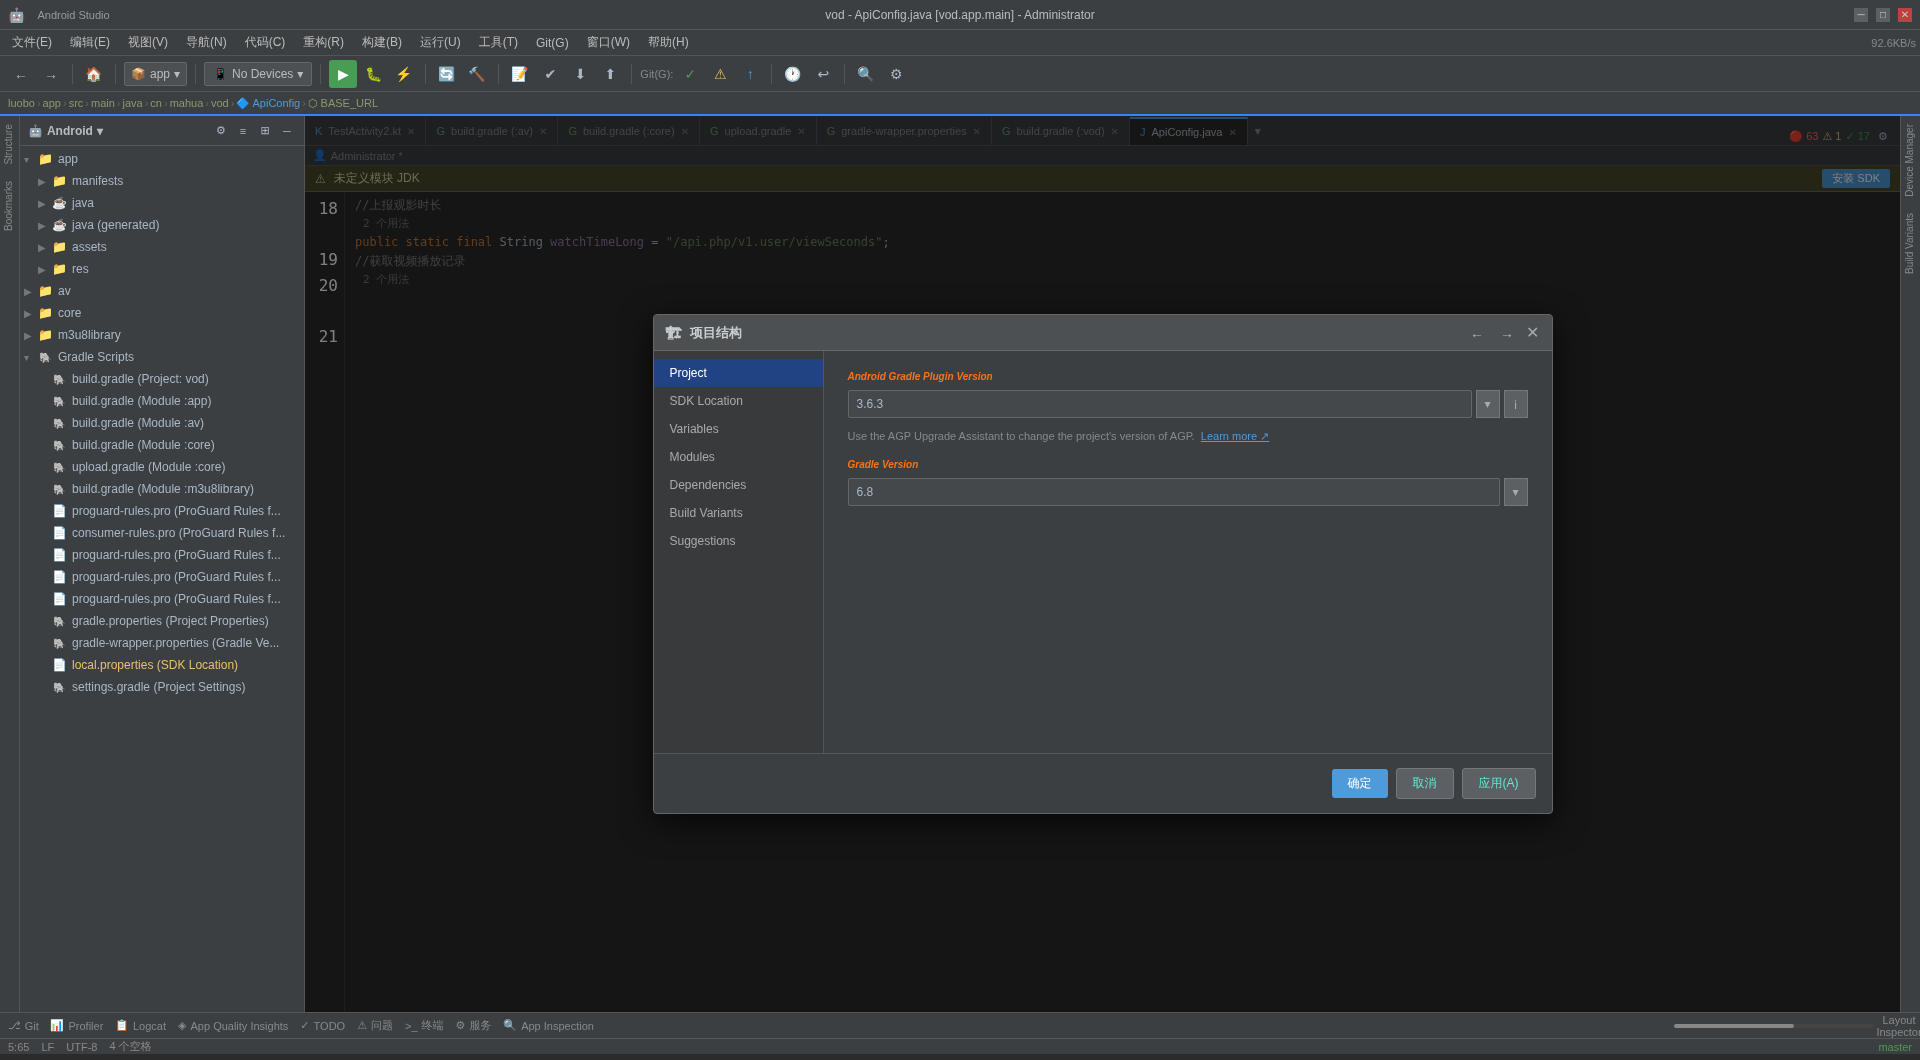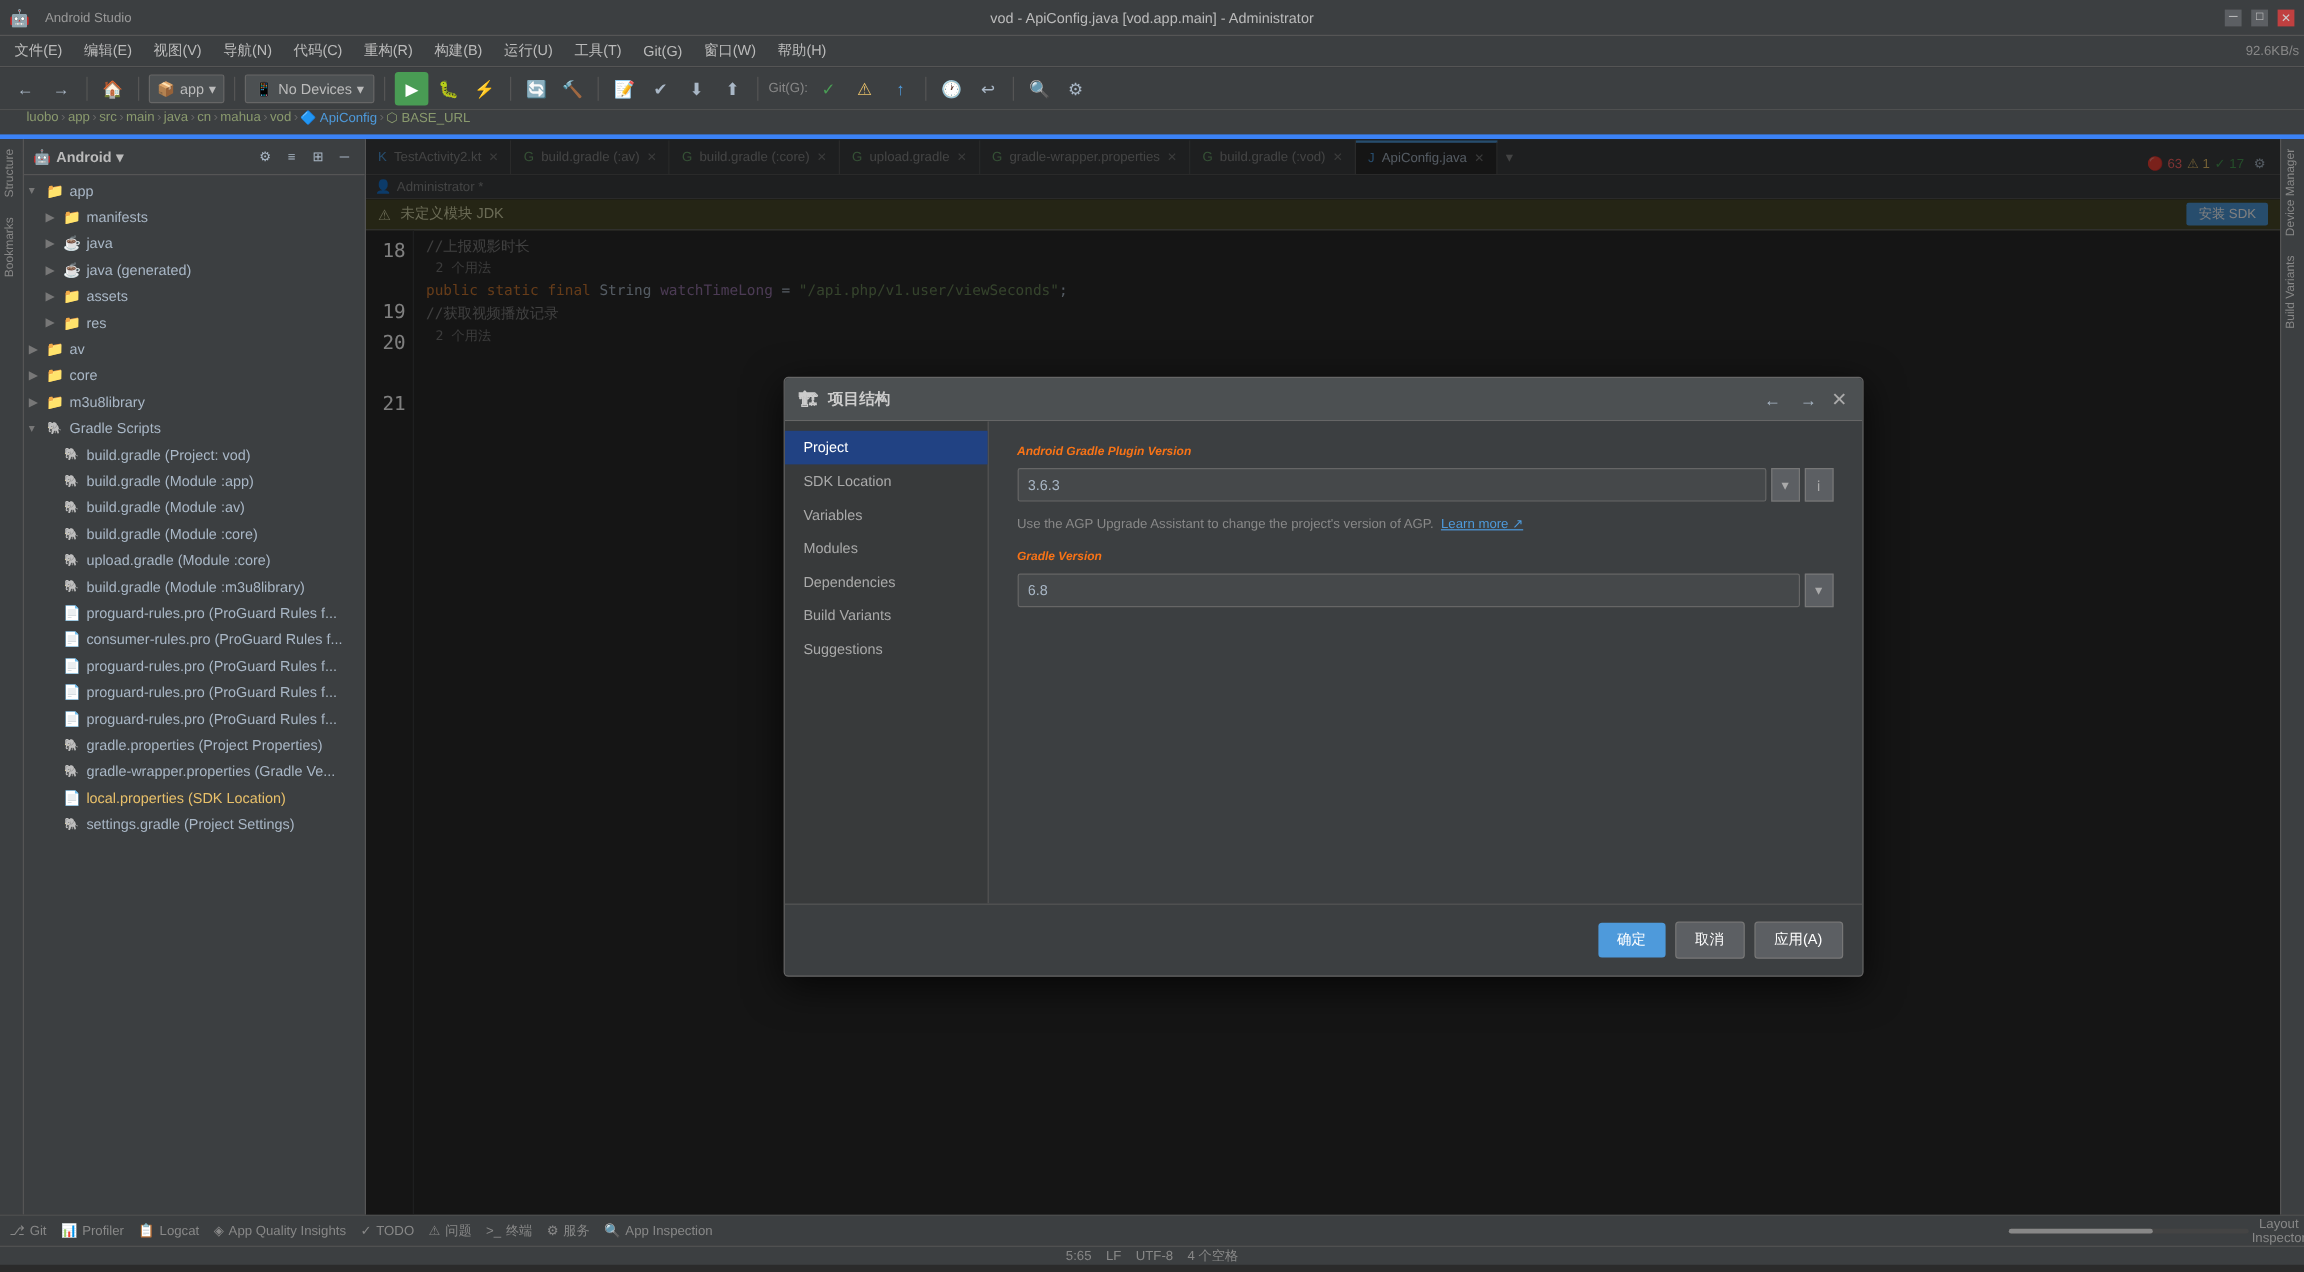--- a/index.html
+++ b/index.html
@@ -147,8 +147,9 @@
       background: #3c3f41;
       height: 24px;
       display: flex;
-      padding: 0 22px;
-      border-bottom: 4px solid #3b82f6;
+      align-items: center;
+      padding: 0 8px;
+      border-bottom: 2px solid #3b82f6;
       font-size: 11px;
       color: #8a9a6e;
       gap: 2px;

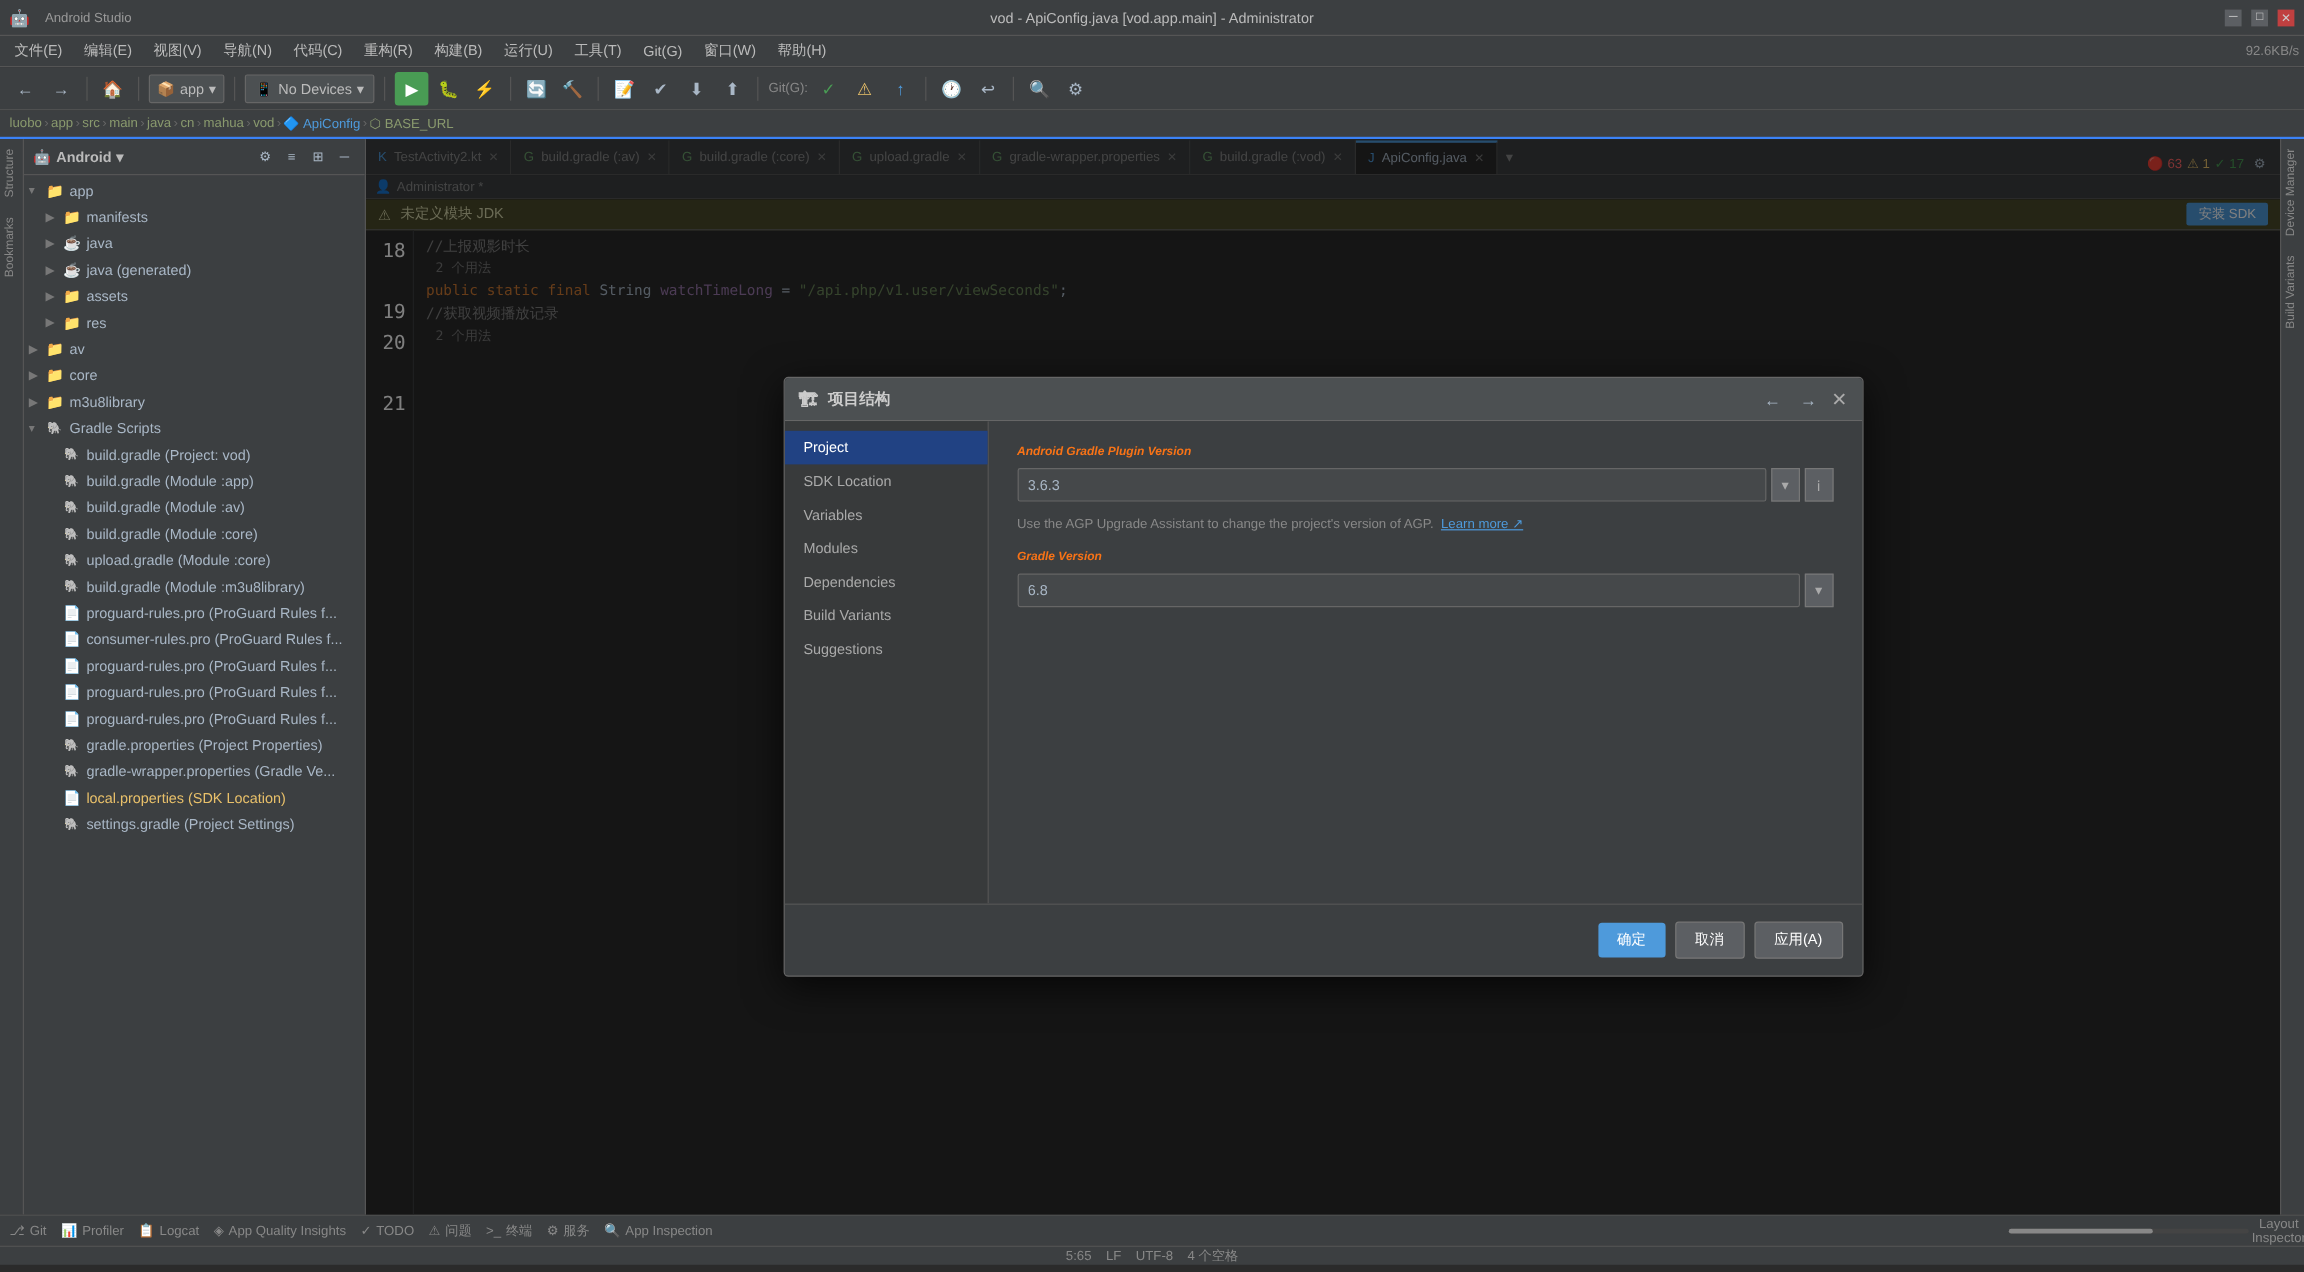--- a/index.html
+++ b/index.html
@@ -528,7 +528,7 @@
     .btn-secondary {
       background: #5c5f63;
       border: 1px solid #777;
-      color: #ffffff;
+      color: #5eead4;
       padding: 6px 16px;
       border-radius: 3px;
       cursor: pointer;

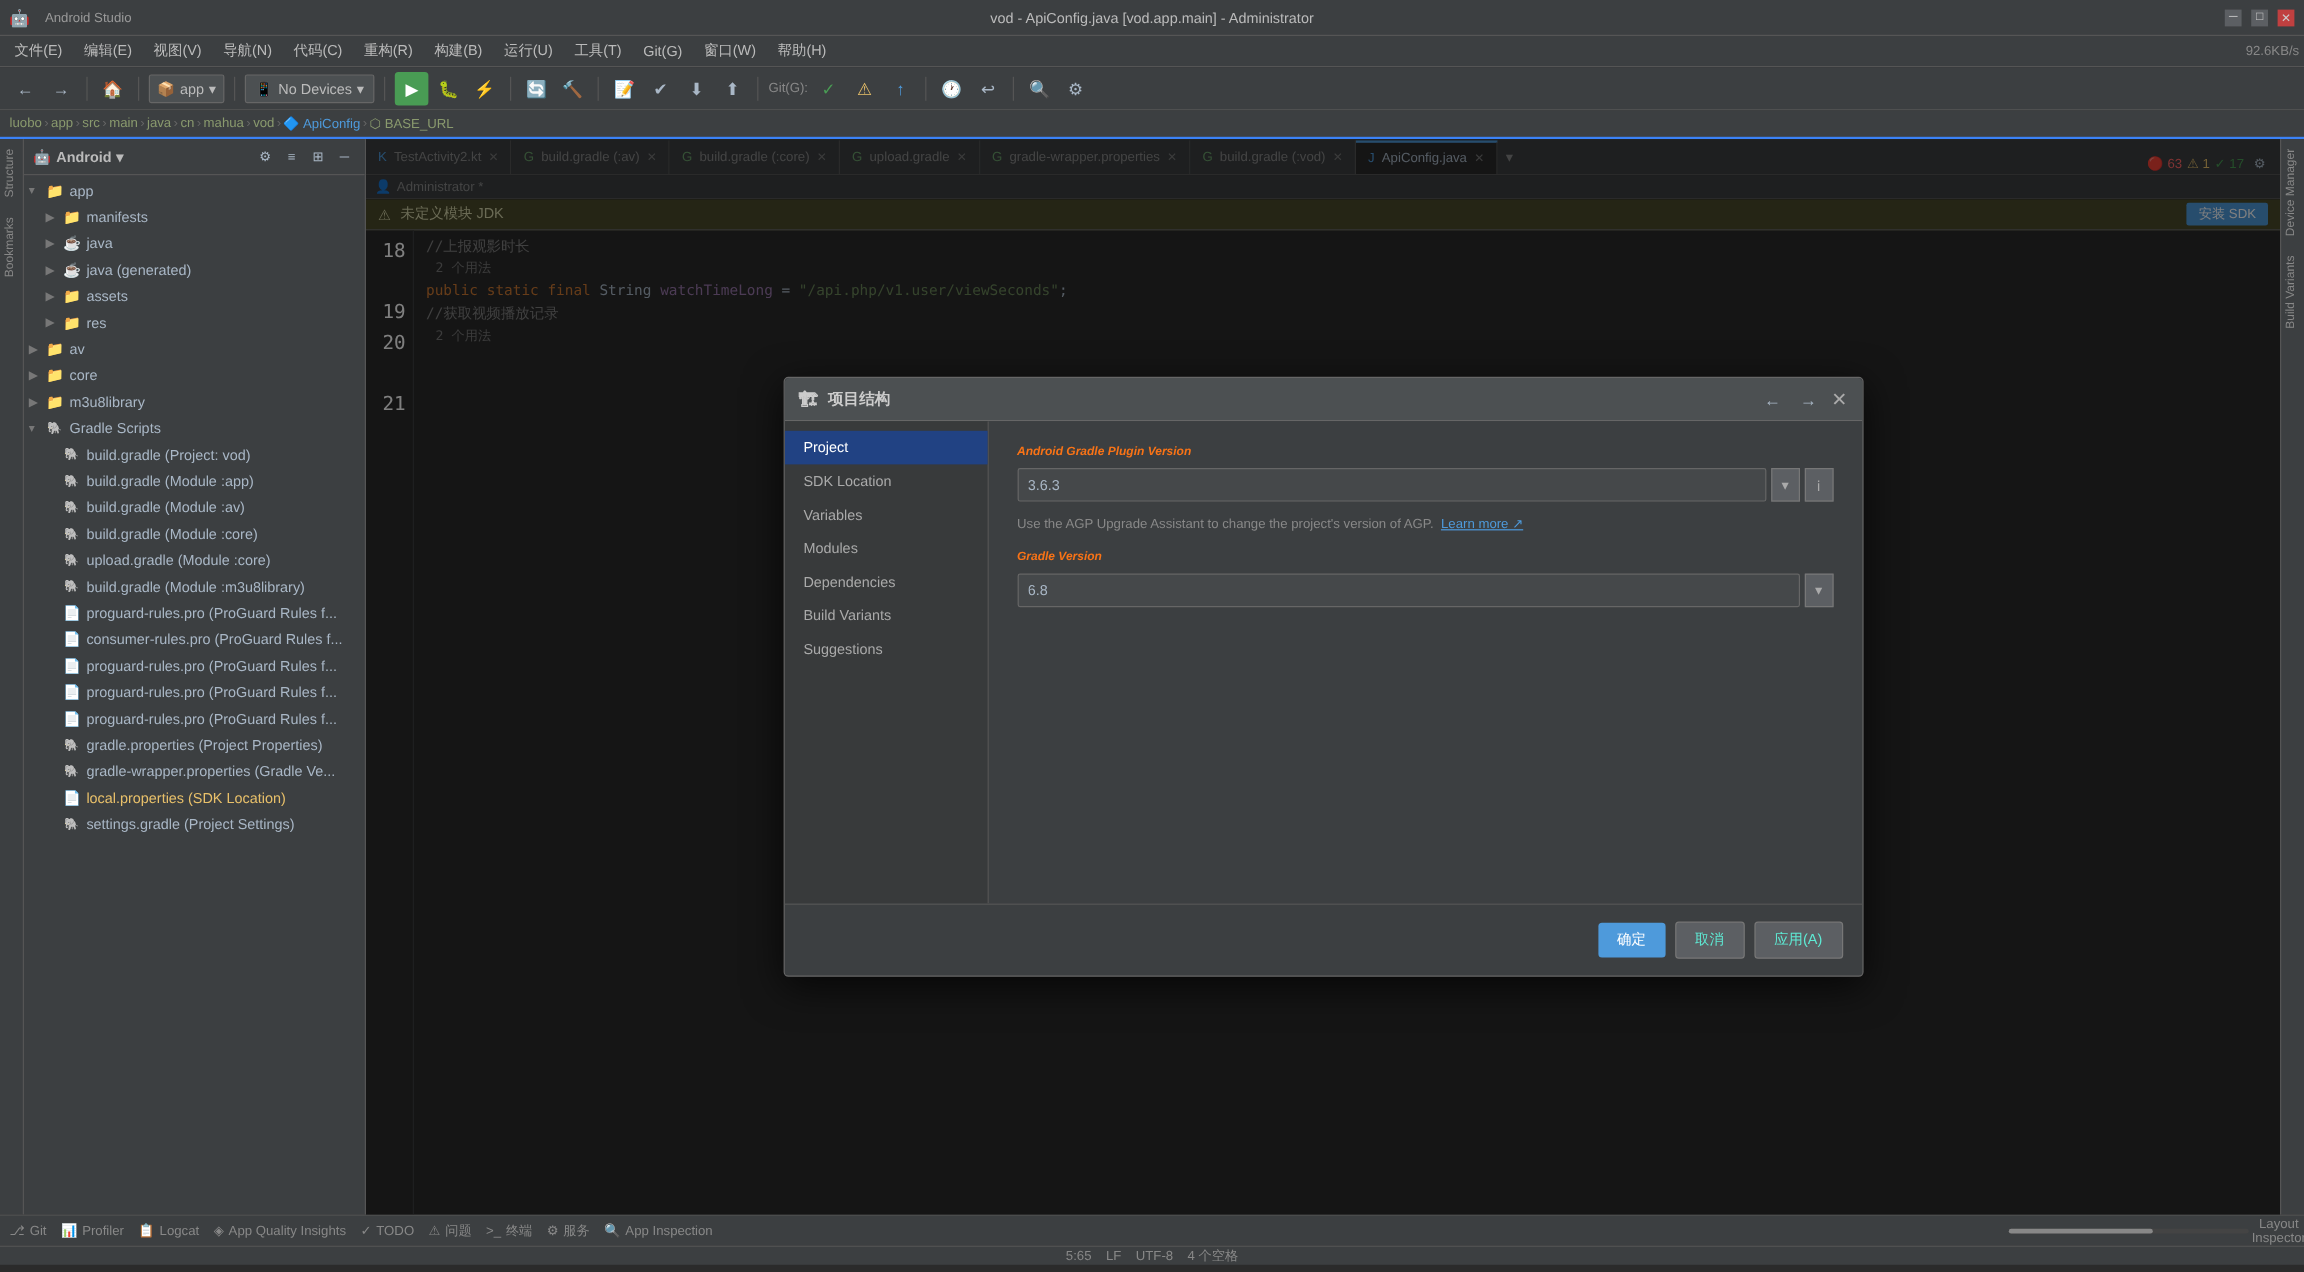--- a/index.html
+++ b/index.html
@@ -365,7 +365,6 @@
       font-size: 11px;
       color: #888;
       justify-content: space-between;
-      flex-direction: column;
     }
     .status-bar-left { display: flex; align-items: center; gap: 12px; }
     .status-bar-right { display: flex; align-items: center; gap: 12px; }

